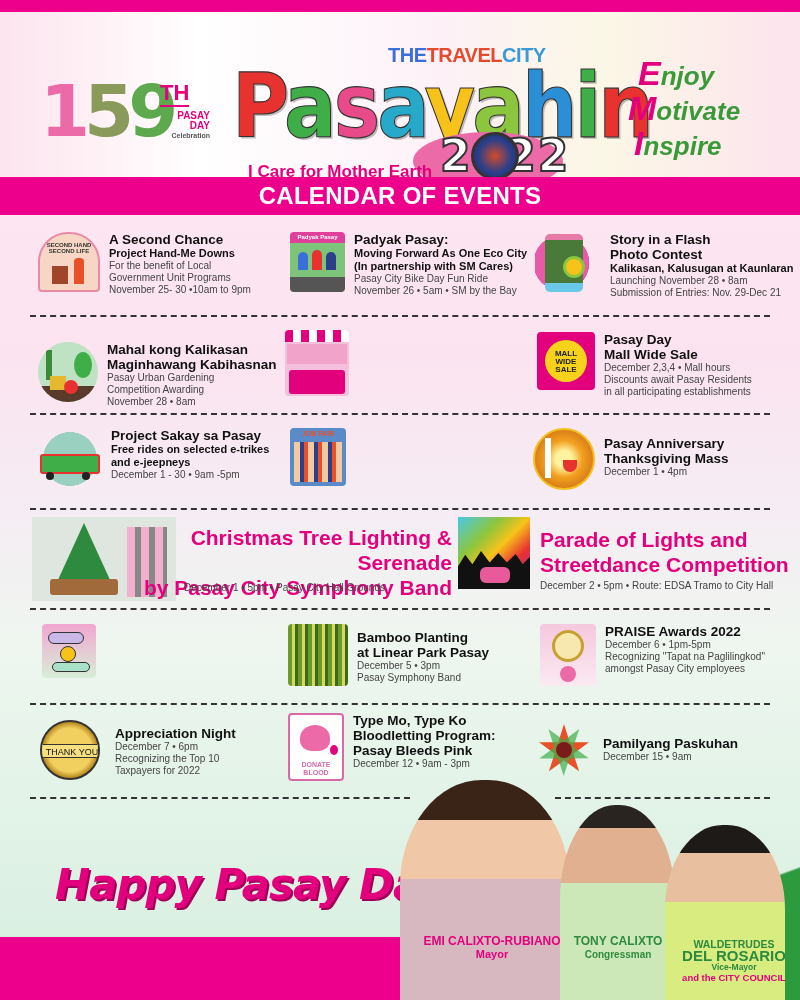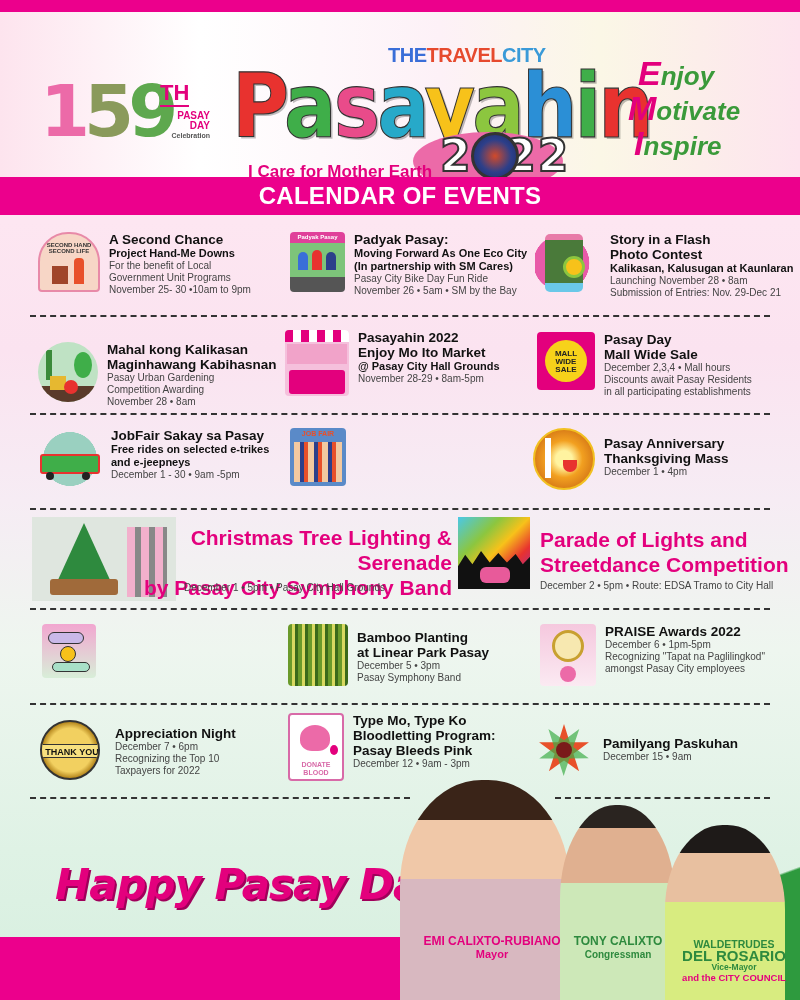--- a/index.html
+++ b/index.html
@@ -172,12 +172,6 @@
     <div style="position:absolute;top:14px;left:2px;width:60px;height:20px;background:#f1a3c9"></div>
     <div style="position:absolute;bottom:2px;left:4px;width:56px;height:24px;background:#e3007d;border-radius:3px"></div>
   </div>
-  <div class="txt">
-    <div class="t1">Pasayahin 2022</div>
-    <div class="t1">Enjoy Mo Ito Market</div>
-    <div class="t2">@ Pasay City Hall Grounds</div>
-    <div class="ln">November 28-29 • 8am-5pm</div>
-  </div>
 </div>
 
 <div class="ev" style="left:537px;top:332px;width:263px">

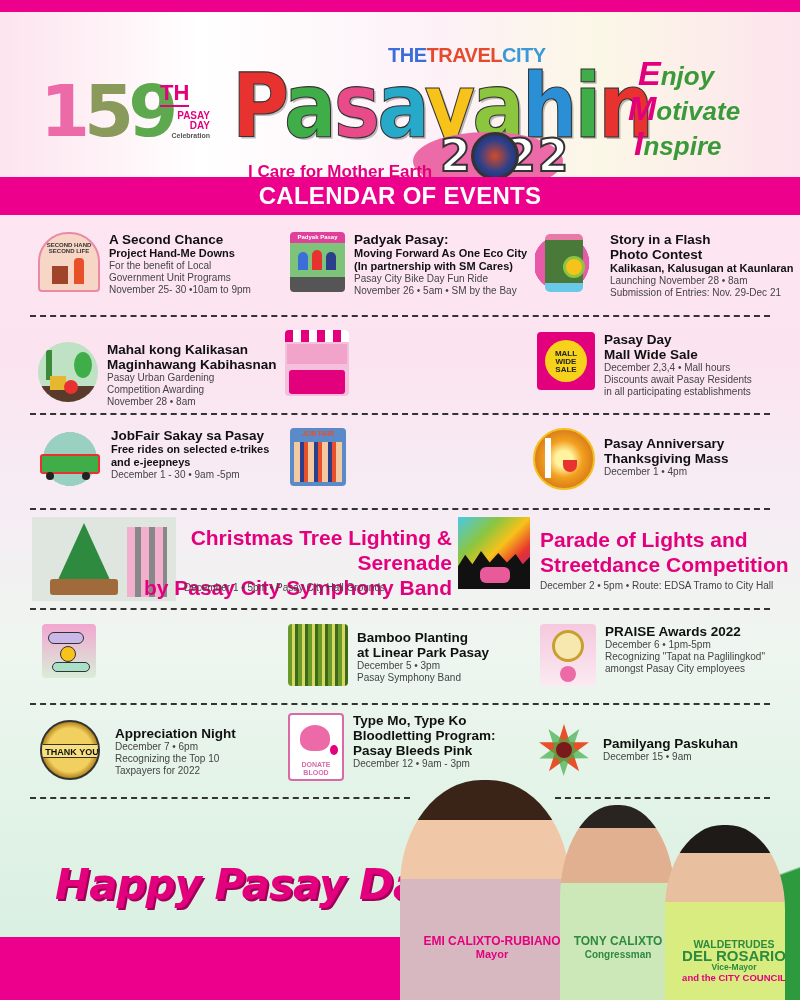--- a/index.html
+++ b/index.html
@@ -197,7 +197,7 @@
     <div style="position:absolute;left:44px;top:44px;width:8px;height:8px;border-radius:50%;background:#222"></div>
   </div>
   <div class="txt">
-    <div class="t1">JobFair Sakay sa Pasay</div>
+    <div class="t1">Project Sakay sa Pasay</div>
     <div class="t2">Free rides on selected e-trikes</div>
     <div class="t2">and e-jeepneys</div>
     <div class="ln">December 1 - 30 • 9am -5pm</div>

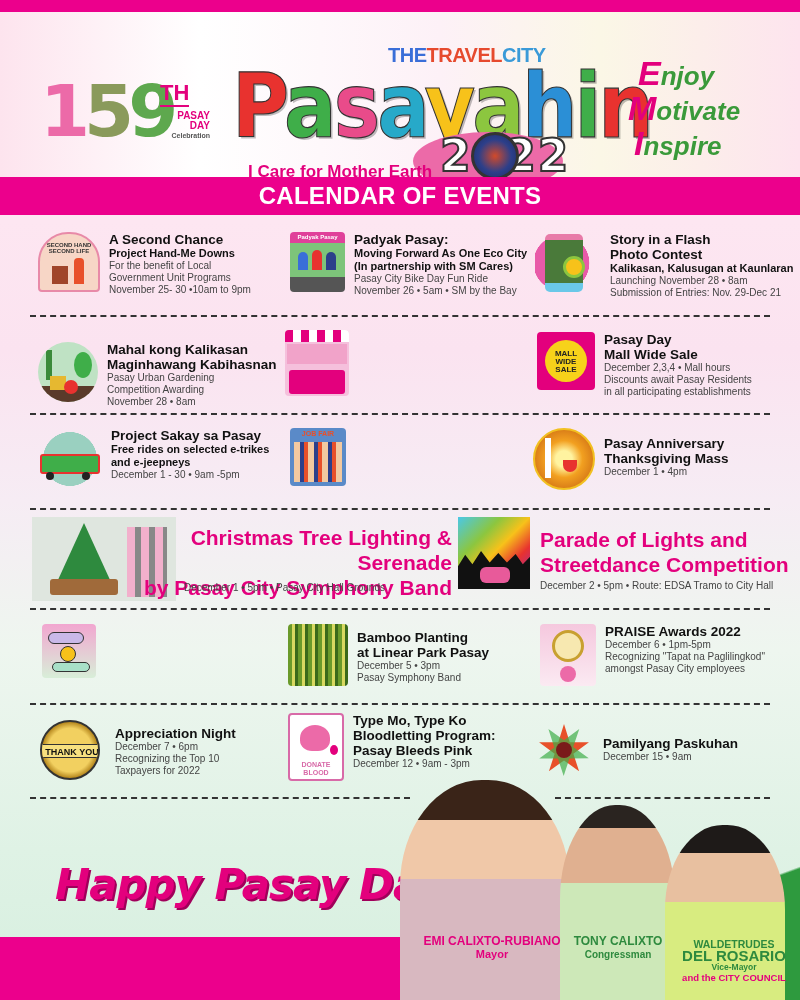--- a/index.html
+++ b/index.html
@@ -287,7 +287,7 @@
 
 <div class="ev" style="left:40px;top:720px;width:240px">
   <div class="thumb" style="width:60px;height:60px;border-radius:50%;background:radial-gradient(circle,#f2d060 0 55%,#b88a20 70%,#6a4a10 100%);border:2px solid #333;">
-    <div style="position:absolute;left:-4px;top:22px;width:68px;height:14px;background:#f7e080;border-top:1px solid #333;border-bottom:1px solid #333;font-size:9px;font-weight:700;text-align:center;line-height:14px;color:#111">THANK YOU</div>
+    <div style="position:absolute;left:-4px;top:22px;width:68px;height:14px;background:#f7e080;border-top:1px solid #333;border-bottom:1px solid #333;font-size:9px;font-weight:400;text-align:center;line-height:14px;color:#111">THANK YOU</div>
   </div>
   <div class="txt" style="padding-top:6px;padding-left:6px">
     <div class="t1">Appreciation Night</div>

